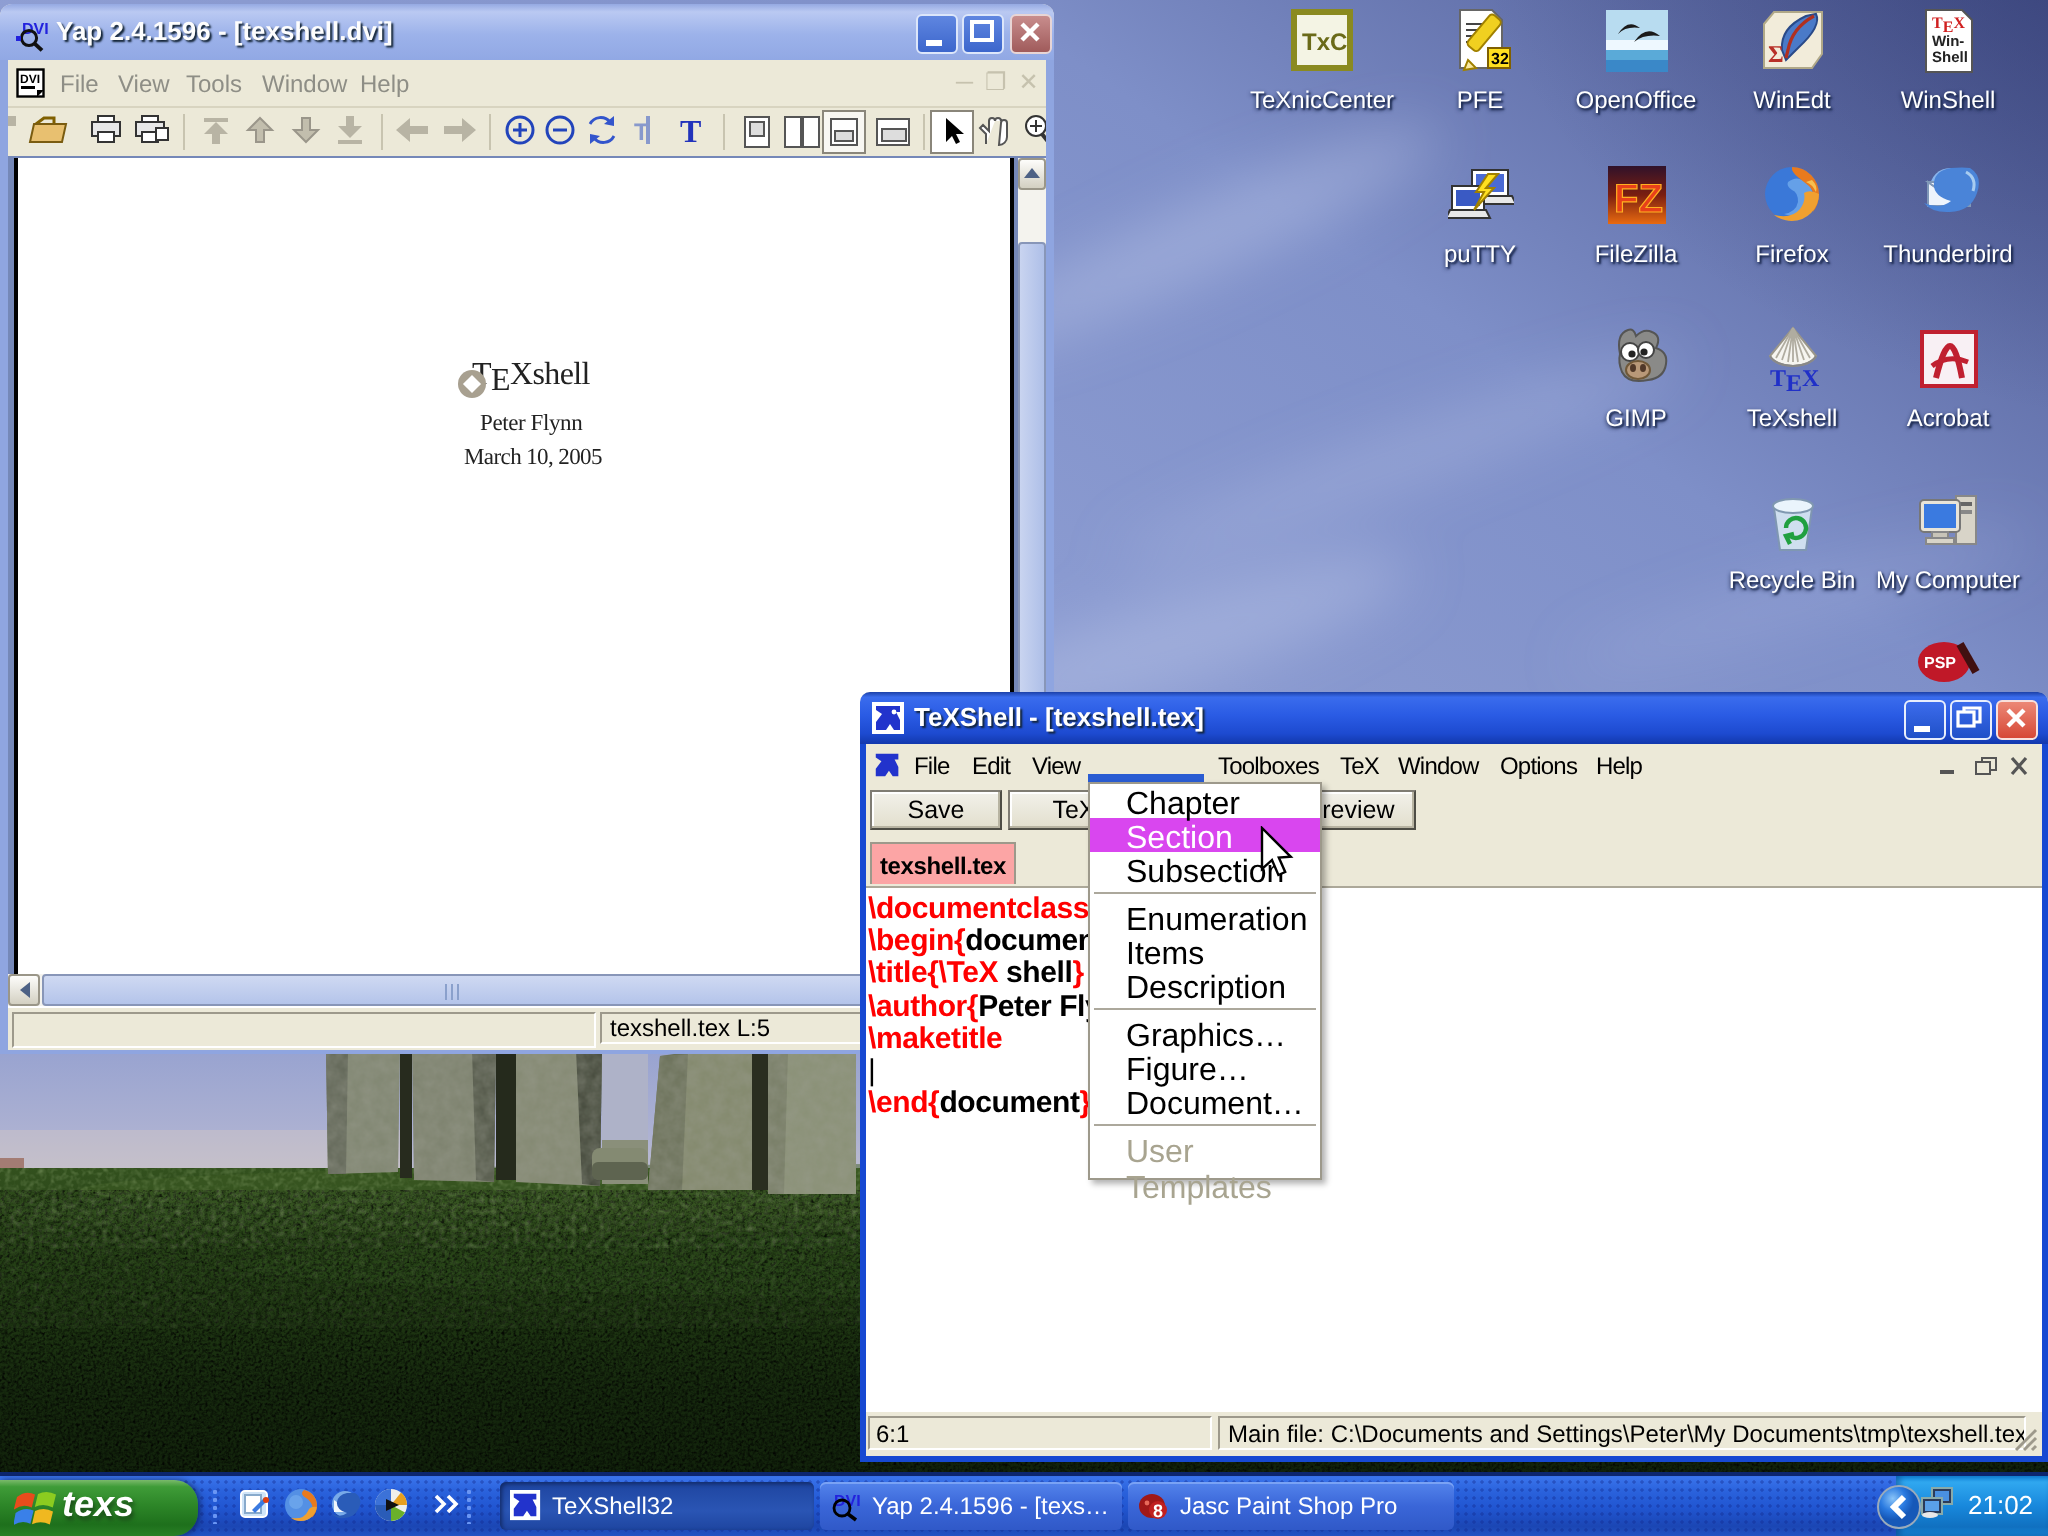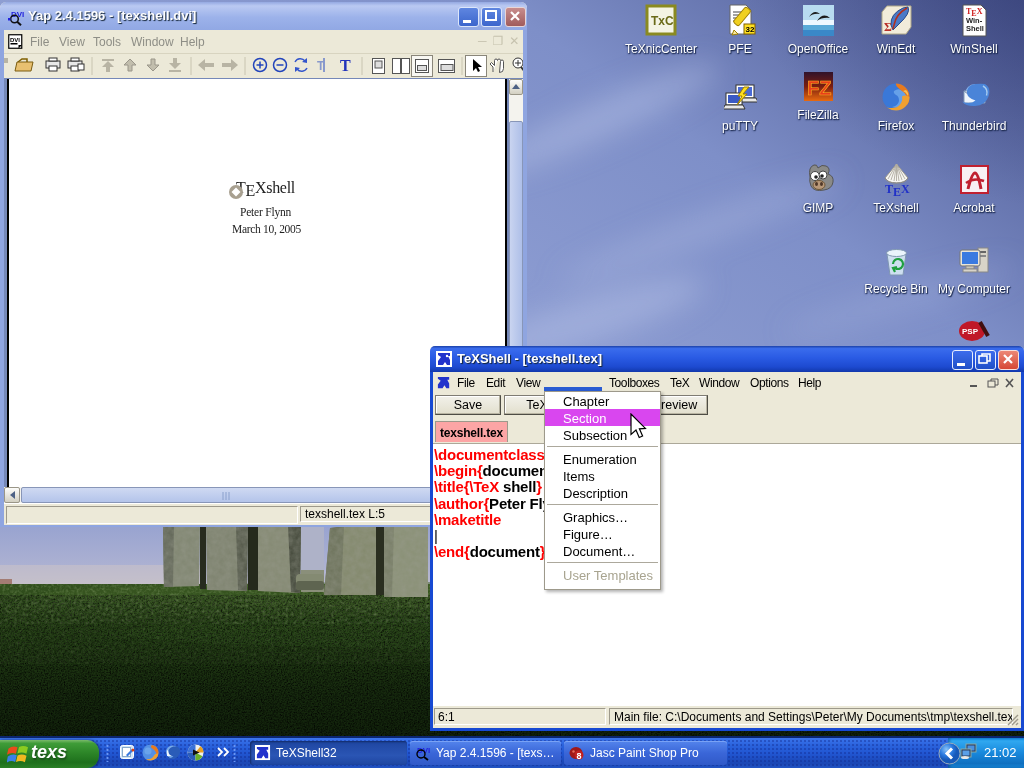--- a/index.html
+++ b/index.html
@@ -166,7 +166,7 @@
           </g>
           <polygon points="20,6 14,15 18,15 13,24 23,13 19,13 25,6" fill="#ffe020" stroke="#a08000"></polygon>
         </svg><div class="lbl">puTTY</div></div>
-    <div class="dicon" style="left:780px;top:70px;"><svg class="ic" viewBox="0 0 33 33">
+    <div class="dicon" style="left:780px;top:81px;"><svg class="ic" viewBox="0 0 33 33">
           <defs>
             <linearGradient id="fzg" x1="0" y1="0" x2="0" y2="1">
               <stop offset="0" stop-color="#30122a"></stop>

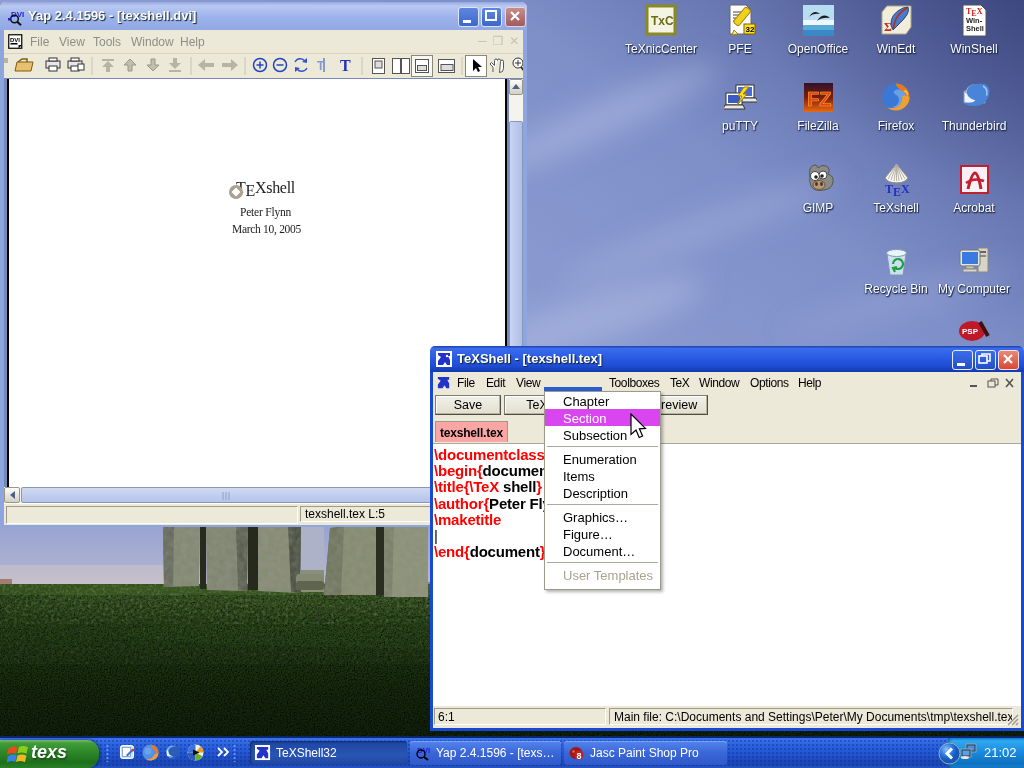--- a/index.html
+++ b/index.html
@@ -503,7 +503,7 @@
     </div>
   </div>
 
-  <div class="abs" id="dd" style="left:544px;top:391px;width:117px;height:199px;background:#fff;border:1px solid #9d998b;box-shadow:2px 2px 3px rgba(0,0,0,0.3);font-size:13px;box-sizing:border-box;">
+  <div class="abs" id="dd" style="left:544px;top:391px;width:117px;height:199px;background:#fff;border:1px solid #9d998b;box-shadow:2px 2px 3px rgba(0,0,0,0.3);font-size:16px;box-sizing:border-box;">
     <div style="padding:2px 0 2px 18px;height:13px;">Chapter</div>
     <div style="padding:2px 0 2px 18px;height:13px;background:#d946ef;color:#fff;">Section</div>
     <div style="padding:2px 0 2px 18px;height:13px;">Subsection</div>

